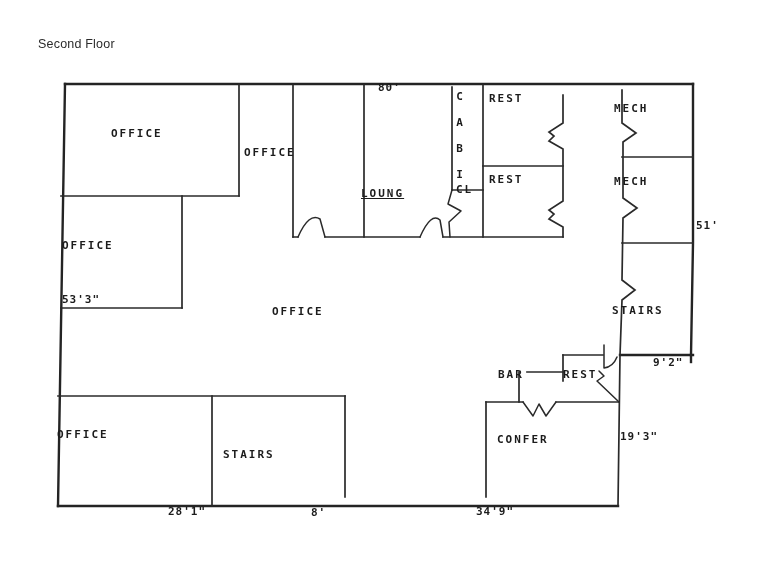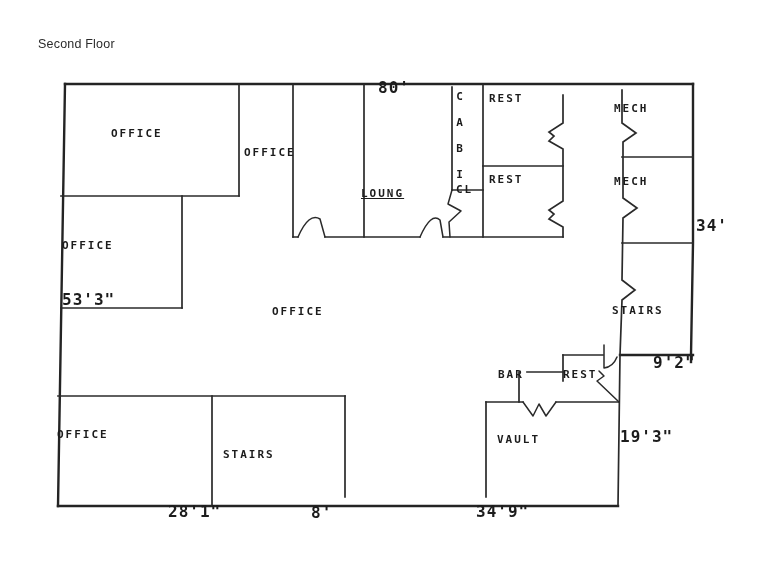--- a/index.html
+++ b/index.html
@@ -30,7 +30,7 @@
     position:absolute;
     font-family:"DejaVu Sans Mono", monospace;
     font-weight:bold;
-    font-size:16px;line-height:11px;
+    font-size:11px;line-height:11px;
     color:#1c1c1c;
     letter-spacing:1px;
     white-space:nowrap;

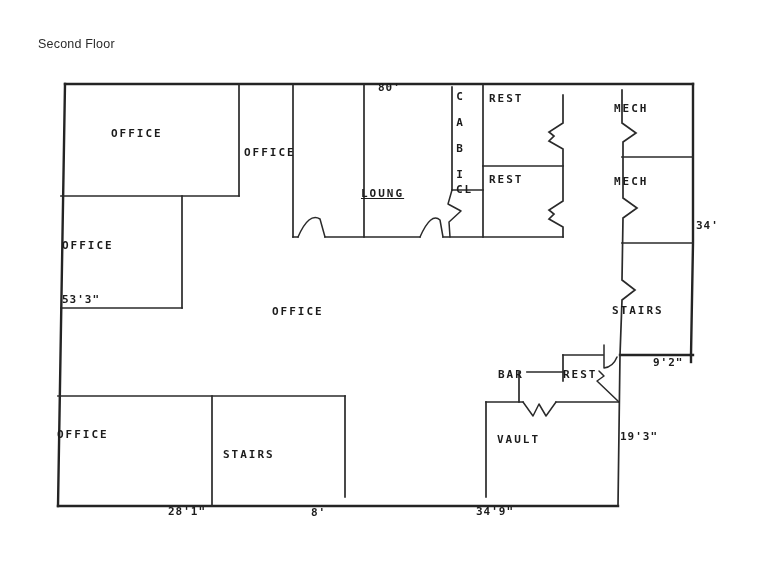--- a/index.html
+++ b/index.html
@@ -130,7 +130,7 @@
   <div class="plan-label" style="left:223px;top:449px;">STAIRS</div>
 
   <div class="dim-label" style="left:378px;top:82px;">80'</div>
-  <div class="dim-label" style="left:696px;top:220px;">34'</div>
+  <div class="dim-label" style="left:696px;top:220px;">51'</div>
   <div class="dim-label" style="left:653px;top:357px;">9'2"</div>
   <div class="dim-label" style="left:620px;top:431px;">19'3"</div>
   <div class="dim-label" style="left:476px;top:506px;">34'9"</div>

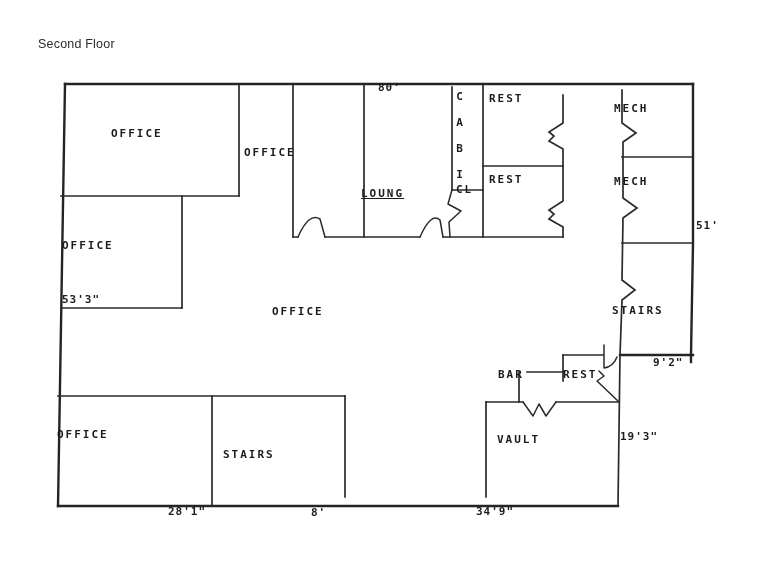--- a/index.html
+++ b/index.html
@@ -124,7 +124,7 @@
   <div class="plan-label" style="left:612px;top:305px;">STAIRS</div>
   <div class="plan-label" style="left:498px;top:369px;">BAR</div>
   <div class="plan-label" style="left:563px;top:369px;">REST</div>
-  <div class="plan-label" style="left:497px;top:434px;">VAULT</div>
+  <div class="plan-label" style="left:497px;top:434px;">CONFER</div>
   <div class="plan-label" style="left:272px;top:306px;">OFFICE</div>
   <div class="plan-label" style="left:57px;top:429px;">OFFICE</div>
   <div class="plan-label" style="left:223px;top:449px;">STAIRS</div>

